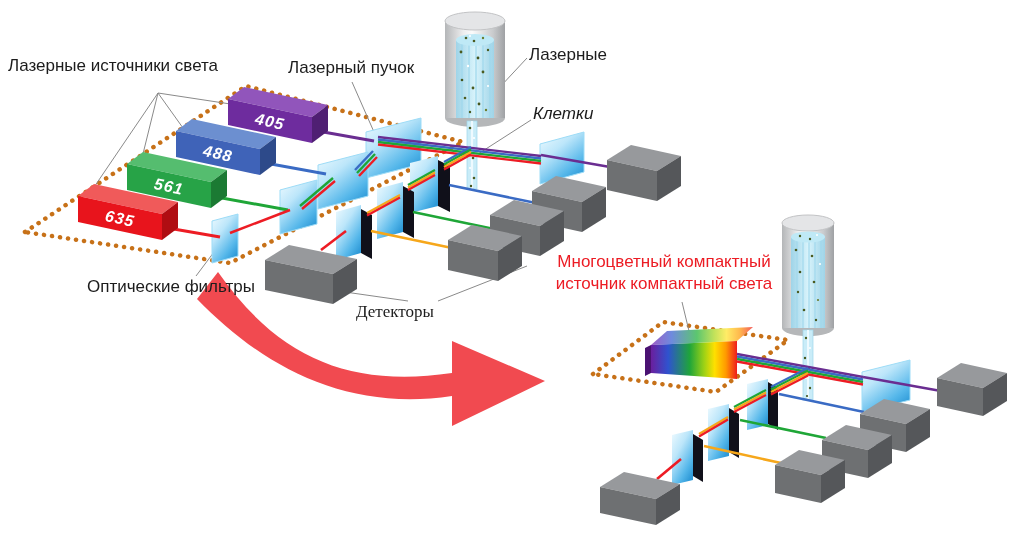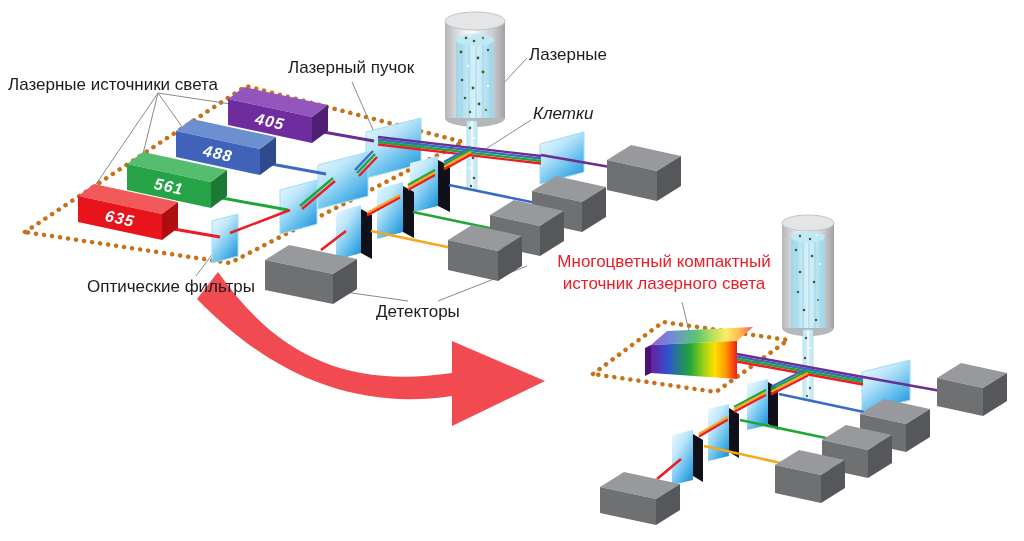--- a/index.html
+++ b/index.html
@@ -337,7 +337,7 @@
   <path d="M 218,272 C 278,358 350,388 452,373 L 452,341 L 545,381 L 452,426 L 452,396 C 345,412 262,366 197,299 Z" fill="#f14a50"></path>
 </svg>
 
-<div class="lbl" style="left:8px;top:75px;">Лазерные источники света</div>
+<div class="lbl" style="left:8px;top:56px;">Лазерные источники света</div>
 <div class="lbl" style="left:288px;top:58px;text-align:right;">Лазерный пучок</div>
 <div class="lbl" style="left:529px;top:45px;">Лазерные</div>
 <div class="lbl" style="left:533px;top:104px;font-style:italic;">Клетки</div>

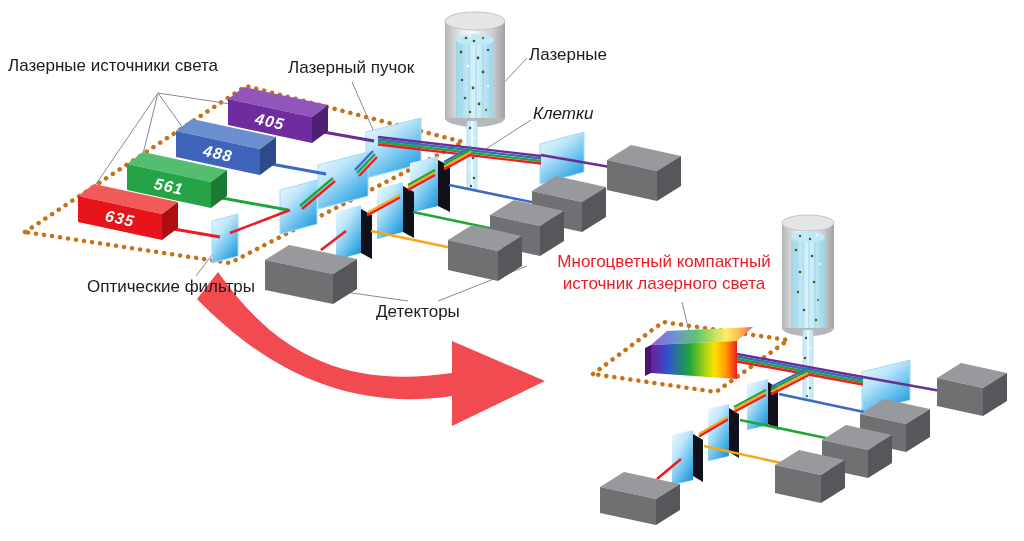--- a/index.html
+++ b/index.html
@@ -345,7 +345,7 @@
 <div class="lbl" style="left:376px;top:302px;">Детекторы</div>
 <div class="lbl-red" style="left:539px;top:251px;">
   <div>Многоцветный компактный</div>
-  <div>источник лазерного света</div>
+  <div>источник компактный света</div>
 </div>
 </div>
 

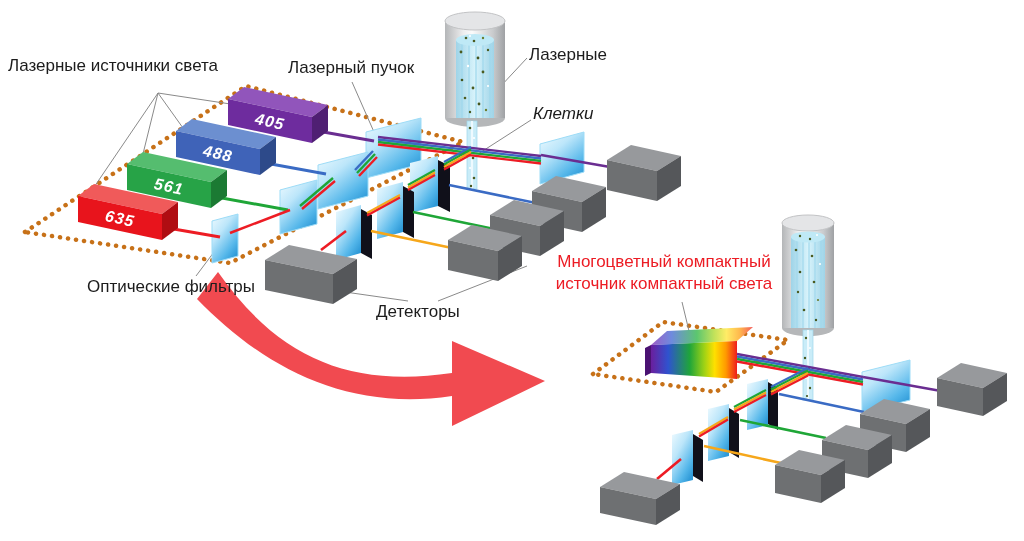--- a/index.html
+++ b/index.html
@@ -342,7 +342,7 @@
 <div class="lbl" style="left:529px;top:45px;">Лазерные</div>
 <div class="lbl" style="left:533px;top:104px;font-style:italic;">Клетки</div>
 <div class="lbl" style="left:63px;top:277px;margin-left:24px;">Оптические фильтры</div>
-<div class="lbl" style="left:376px;top:302px;">Детекторы</div>
+<div class="lbl" style="left:356px;top:302px;font-family:Liberation Serif, serif;">Детекторы</div>
 <div class="lbl-red" style="left:539px;top:251px;">
   <div>Многоцветный компактный</div>
   <div>источник компактный света</div>

